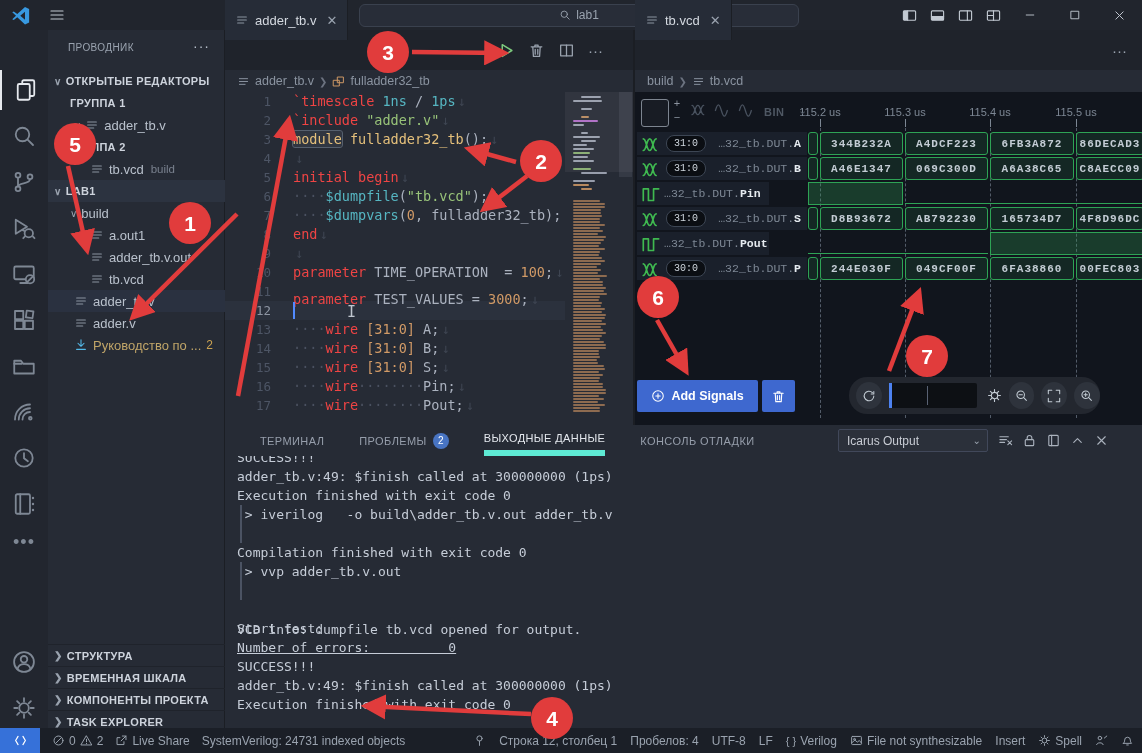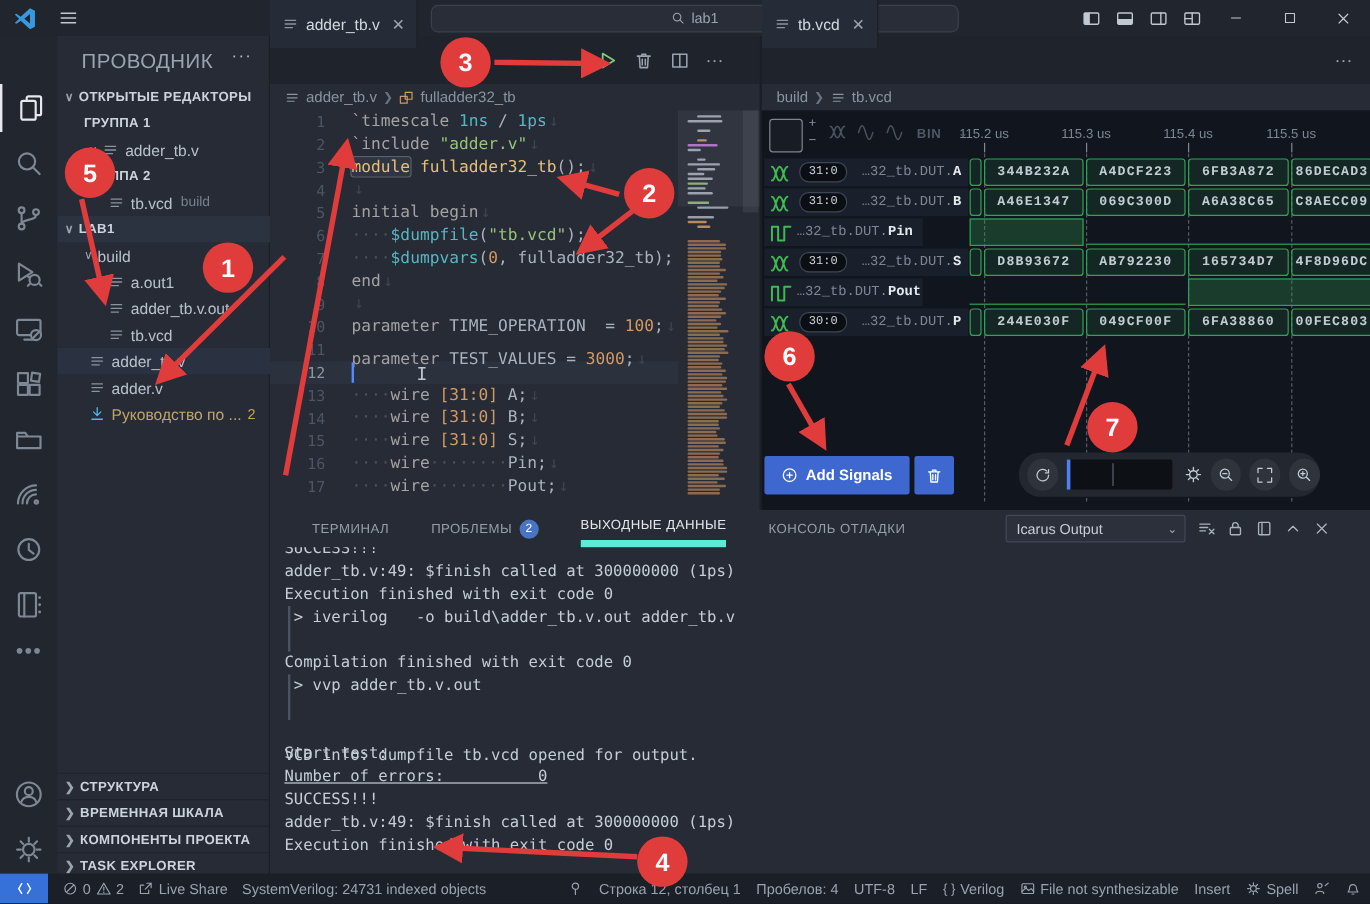--- a/index.html
+++ b/index.html
@@ -27,7 +27,7 @@
   .act-dots{font-size:18px;letter-spacing:1px;color:#7e8794;}
   
   .sidebar{left:48px;top:30px;width:177px;height:698px;background:#262b35;border-right:1px solid #1b1e24;box-sizing:border-box;}
-  .sb-title{position:absolute;left:20px;top:12px;font-size:17px;color:#9aa3af;letter-spacing:.4px;}
+  .sb-title{position:absolute;left:20px;top:12px;font-size:10px;color:#9aa3af;letter-spacing:.4px;}
   .sb-title-dots{position:absolute;right:14px;top:8px;color:#b6bec9;font-size:14px;letter-spacing:1px;}
   .srow{position:absolute;left:0;width:177px;height:22px;display:flex;align-items:center;font-size:13px;color:#b9c1cc;white-space:nowrap;overflow:hidden;}
   .srow .chev{color:#9aa3af;font-size:10px;margin-right:4px;}

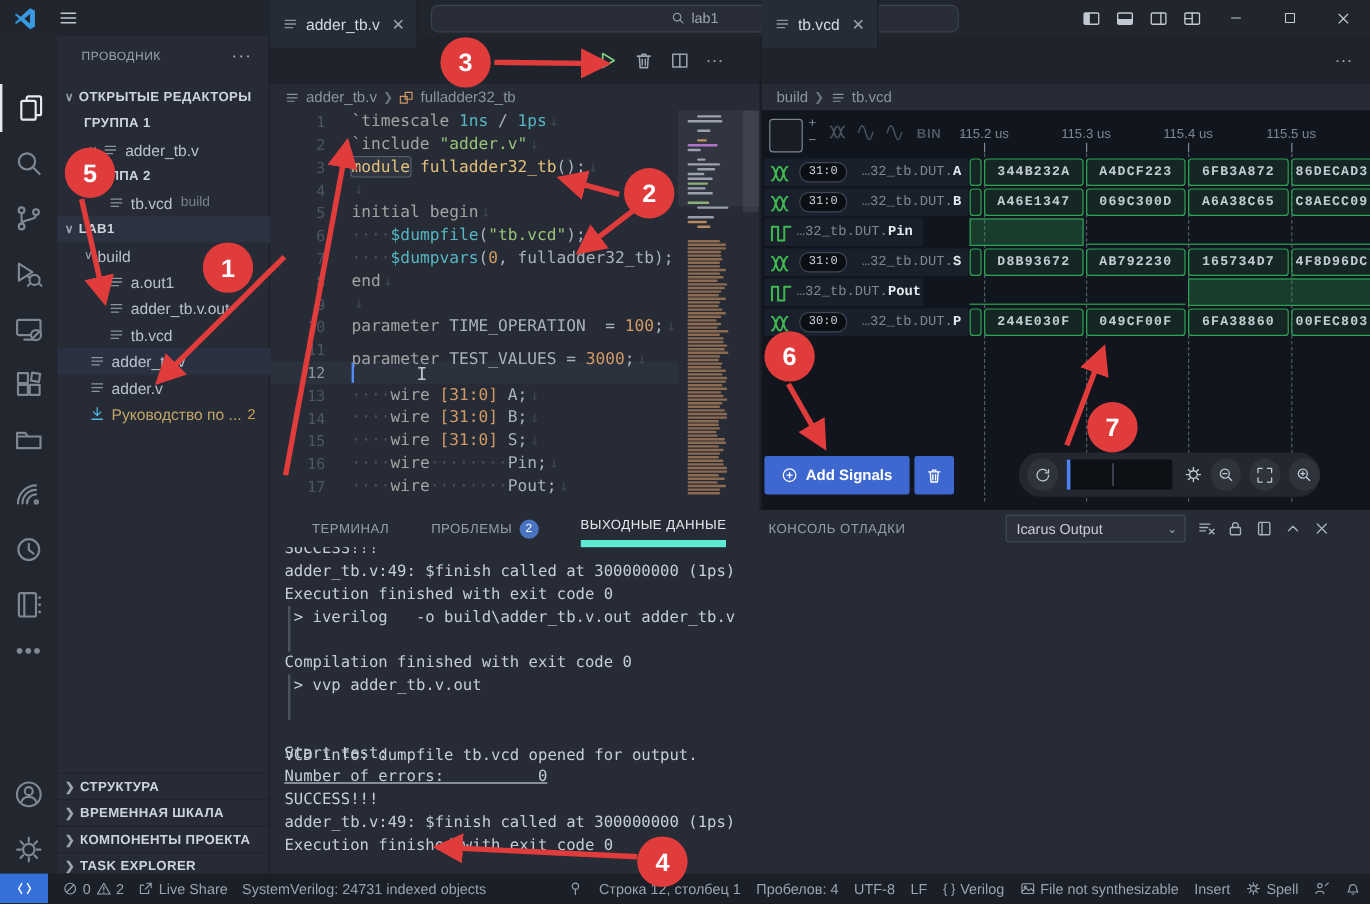--- a/index.html
+++ b/index.html
@@ -54,7 +54,7 @@
   .lnum.cur{color:#8d95a3;}
   .curline{left:225px;width:340px;height:19px;background:#2b313d;}
   .cursor{left:293px;width:2px;height:17px;background:#528bff;}
-  .tk-k{color:#a3a3a3}.tk-s{color:#98c379}.tk-n{color:#d19a66}.tk-c{color:#56b6c2}
+  .tk-k{color:#ef4444}.tk-s{color:#98c379}.tk-n{color:#d19a66}.tk-c{color:#56b6c2}
   .tk-y{color:#e5c07b}.tk-f{color:#abb2bf}.tk-d{color:#4a5160}.tk-w{color:#3e4552;padding-left:2px}
   .tk-m{color:#e5c07b;outline:1px solid #56606e;background:rgba(86,96,110,.22);border-radius:2px;}
   .ibeam{left:347px;top:303px;color:#c0c6cf;font-family:"DejaVu Sans Mono",monospace;font-size:15px;}

